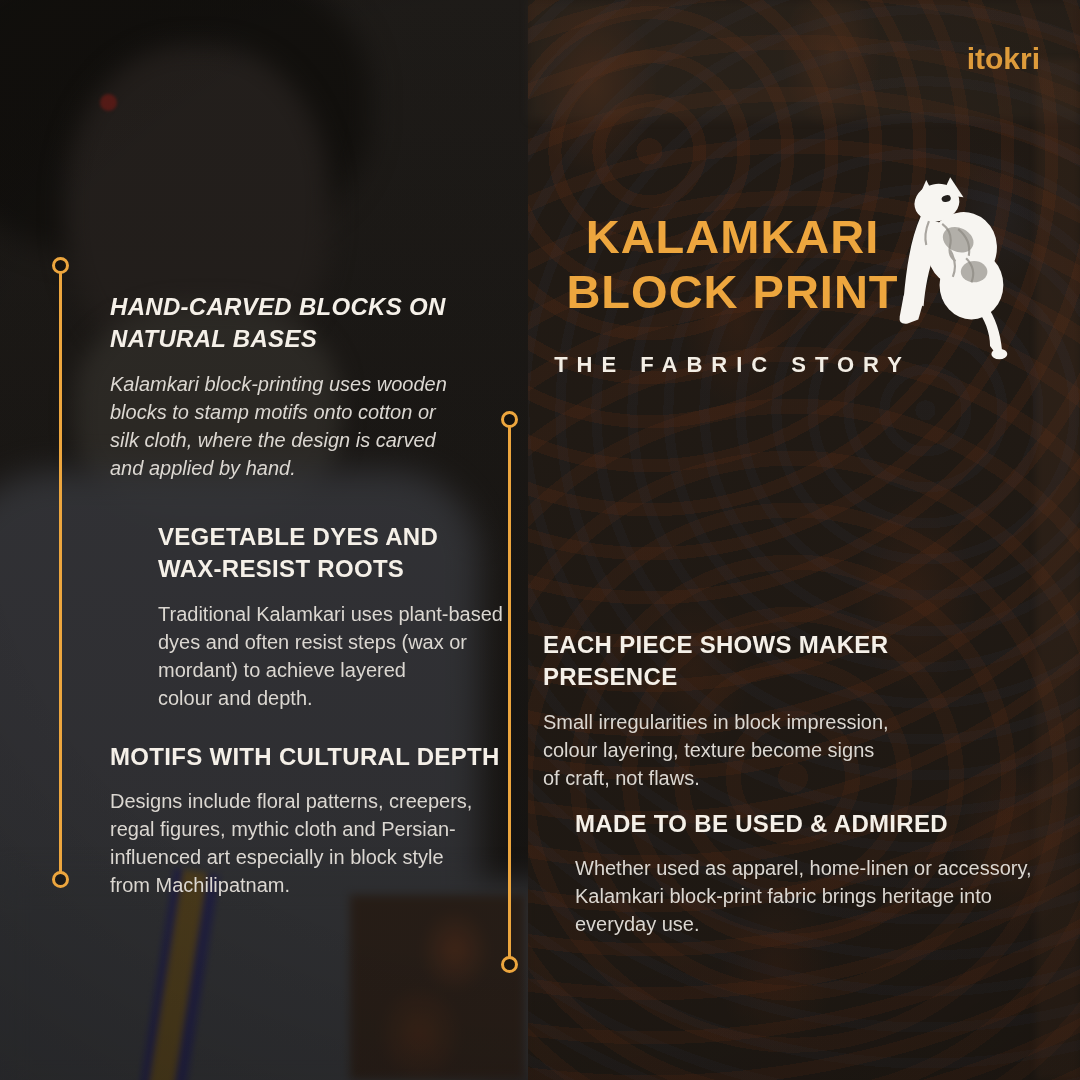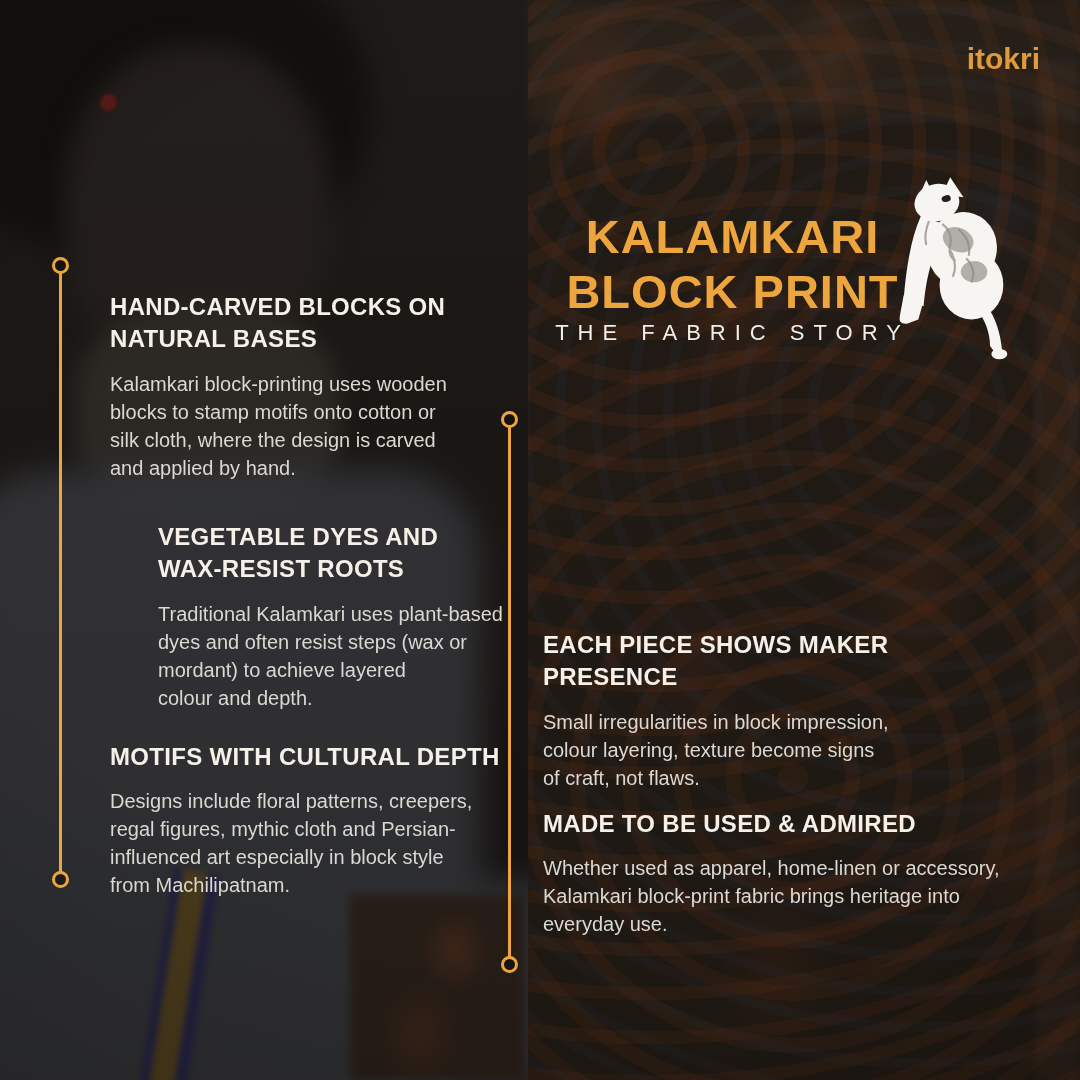--- a/index.html
+++ b/index.html
@@ -64,7 +64,7 @@
     color:var(--body,#dbd7d1);white-space:pre-line;}
   .col-l{left:110px;width:400px;}
   .col-r{left:543px;width:500px;}
-  .s-l0{top:291px;} .s-l1{top:521px;margin-left:48px;} .s-l2{top:741px;}
+  .s-l0{top:291px;font-style:italic;} .s-l1{top:521px;margin-left:48px;} .s-l2{top:741px;}
   .s-r0{top:437px;} .s-r1{top:629px;} .s-r2{top:808px;}
 </style>
 </head>

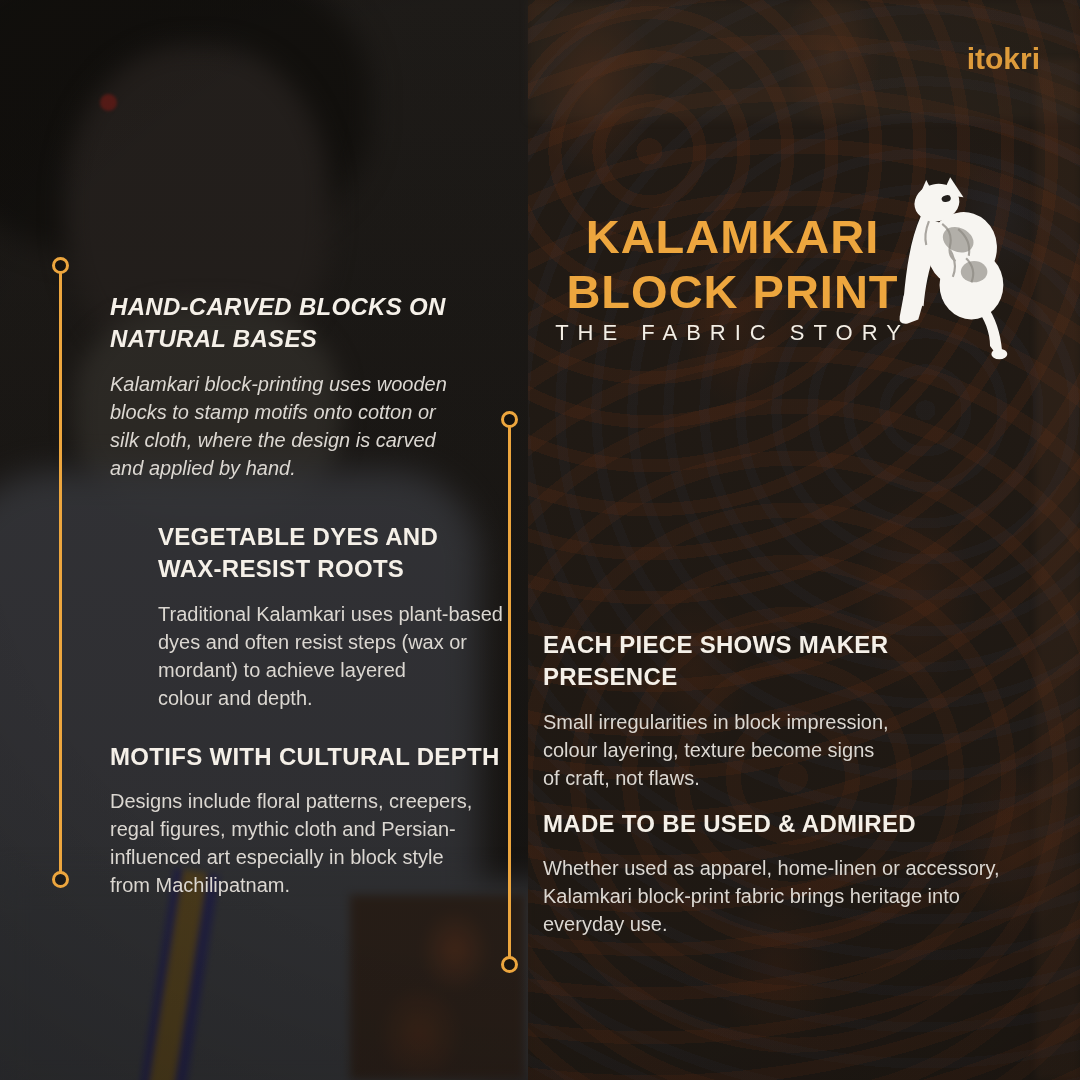--- a/index.html
+++ b/index.html
@@ -48,7 +48,7 @@
   .header{position:absolute;left:520px;top:210px;width:425px;text-align:center;}
   .title{font-size:47px;font-weight:800;line-height:1.17;letter-spacing:1px;color:var(--gold,#eda63e);
     white-space:pre-line;margin:0;}
-  .subtitle{margin-top:0;font-size:22px;font-weight:400;letter-spacing:9px;color:#f3eee5;}
+  .subtitle{margin-top:32px;font-size:22px;font-weight:700;letter-spacing:9px;color:#f3eee5;}
   .cat{position:absolute;left:888px;top:176px;width:135px;height:186px;}
   .vline{position:absolute;width:3px;background:var(--gold,#eda63e);border-radius:2px;}
   .vline.l{left:59px;top:272px;height:602px;}

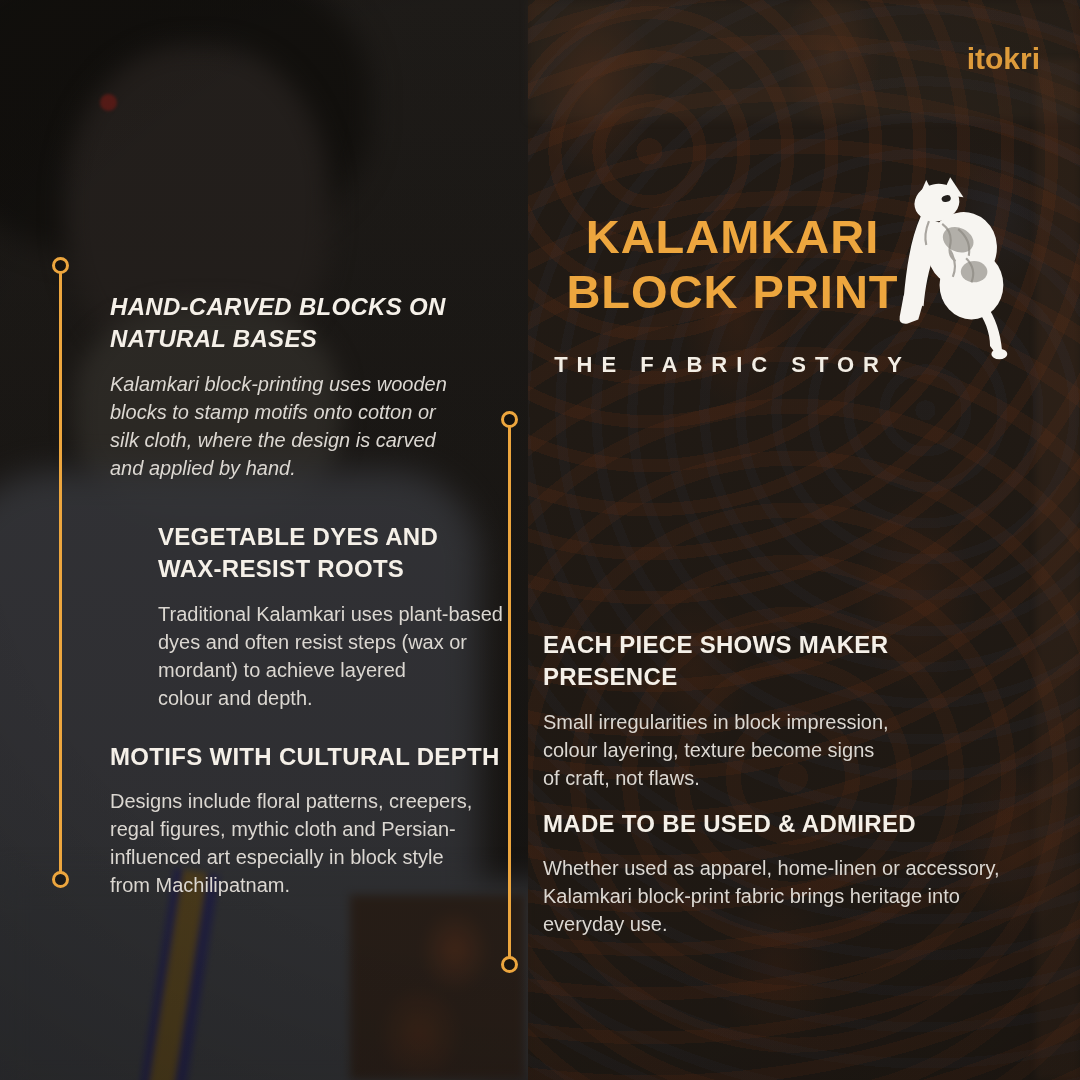--- a/index.html
+++ b/index.html
@@ -65,7 +65,7 @@
   .col-l{left:110px;width:400px;}
   .col-r{left:543px;width:500px;}
   .s-l0{top:291px;font-style:italic;} .s-l1{top:521px;margin-left:48px;} .s-l2{top:741px;}
-  .s-r0{top:437px;} .s-r1{top:629px;} .s-r2{top:808px;}
+  .s-r0{top:437px;} .s-r1{top:629px;} .s-r2{top:808px;margin-left:32px;}
 </style>
 </head>
 <body>

